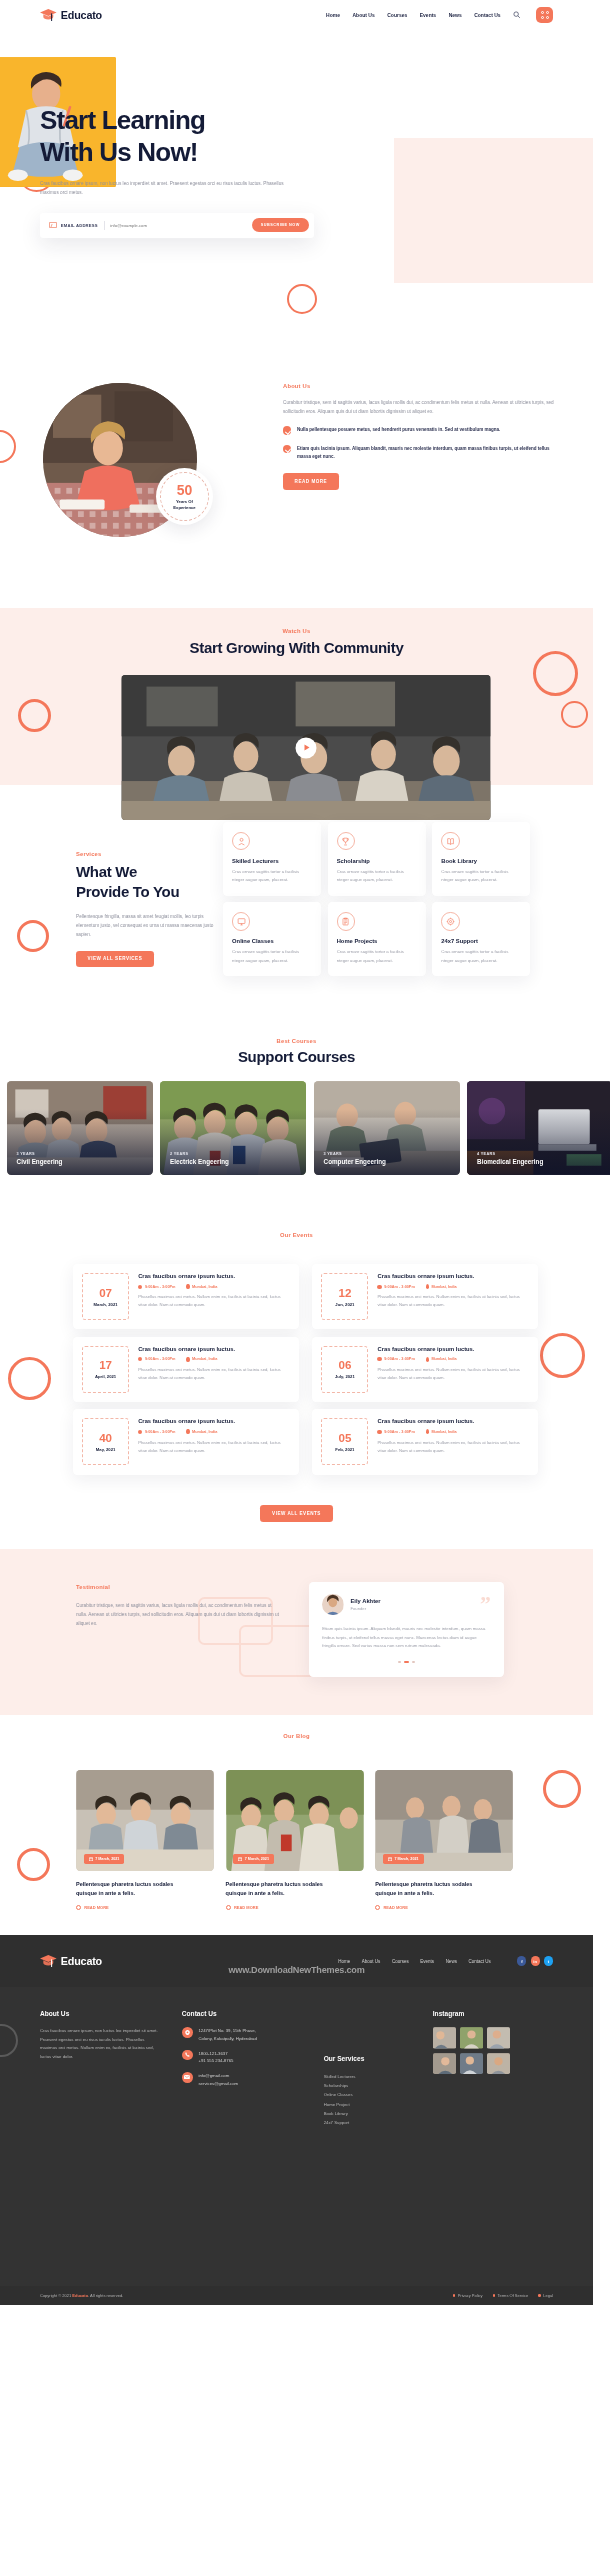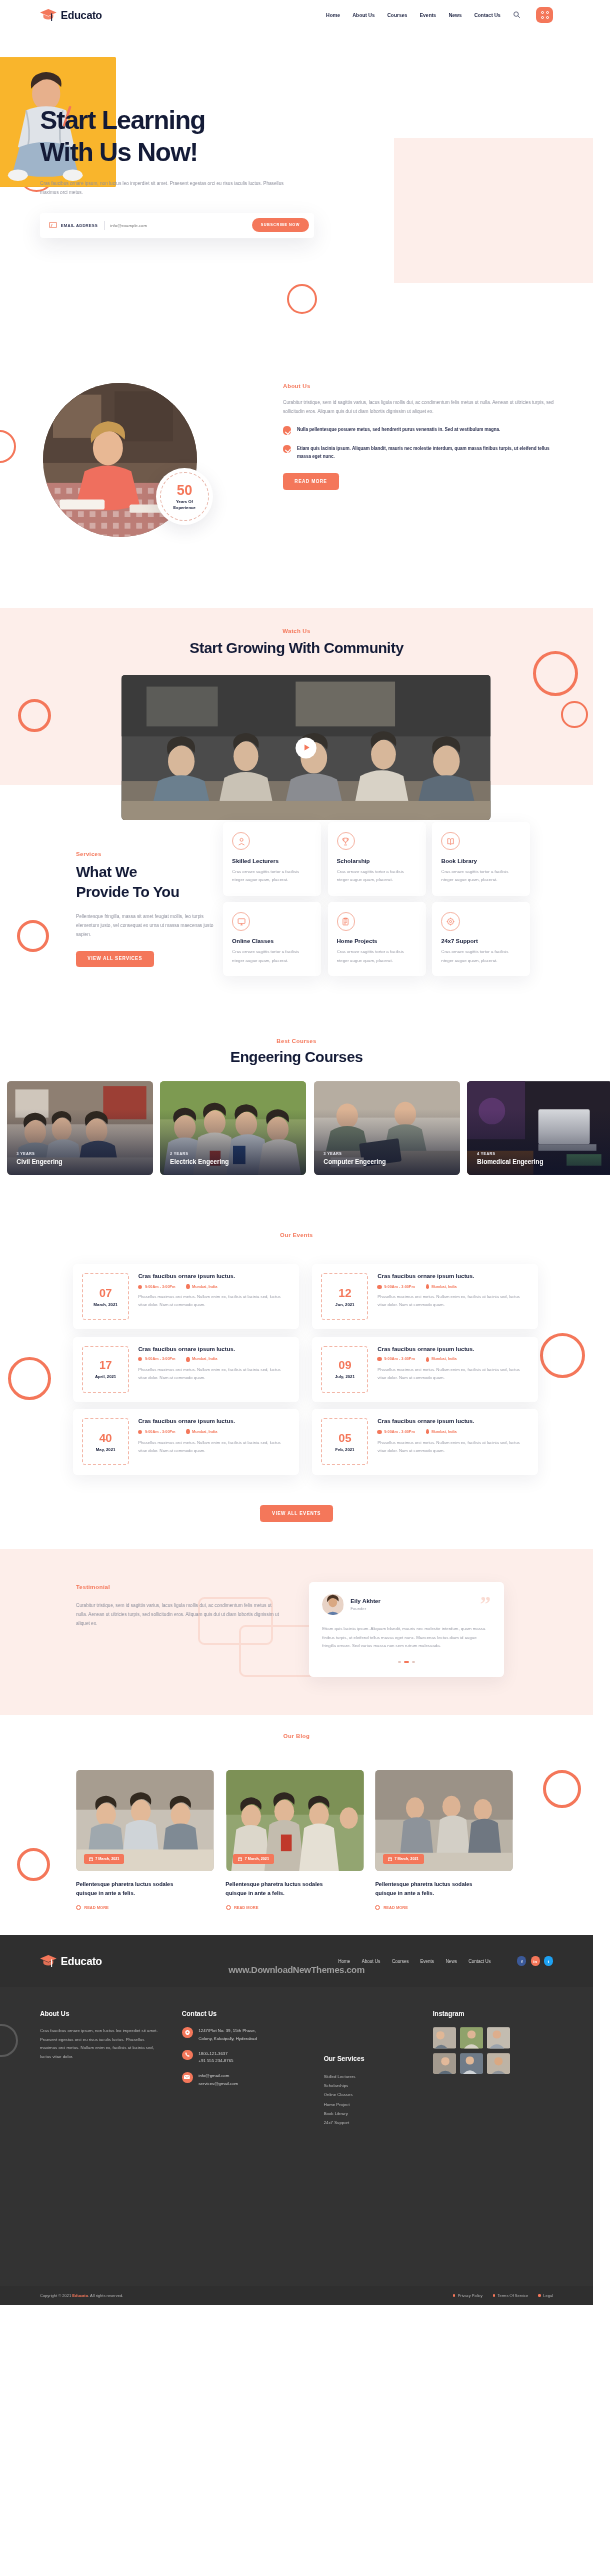--- a/index.html
+++ b/index.html
@@ -438,7 +438,7 @@
 
   <div class="courses">
     <div class="eyebrow">Best Courses</div>
-    <div class="h2">Engeering Courses</div>
+    <div class="h2">Support Courses</div>
     <div class="course-row">
       <div class="course-card">
         <svg width="146" height="94" viewBox="0 0 176 113">

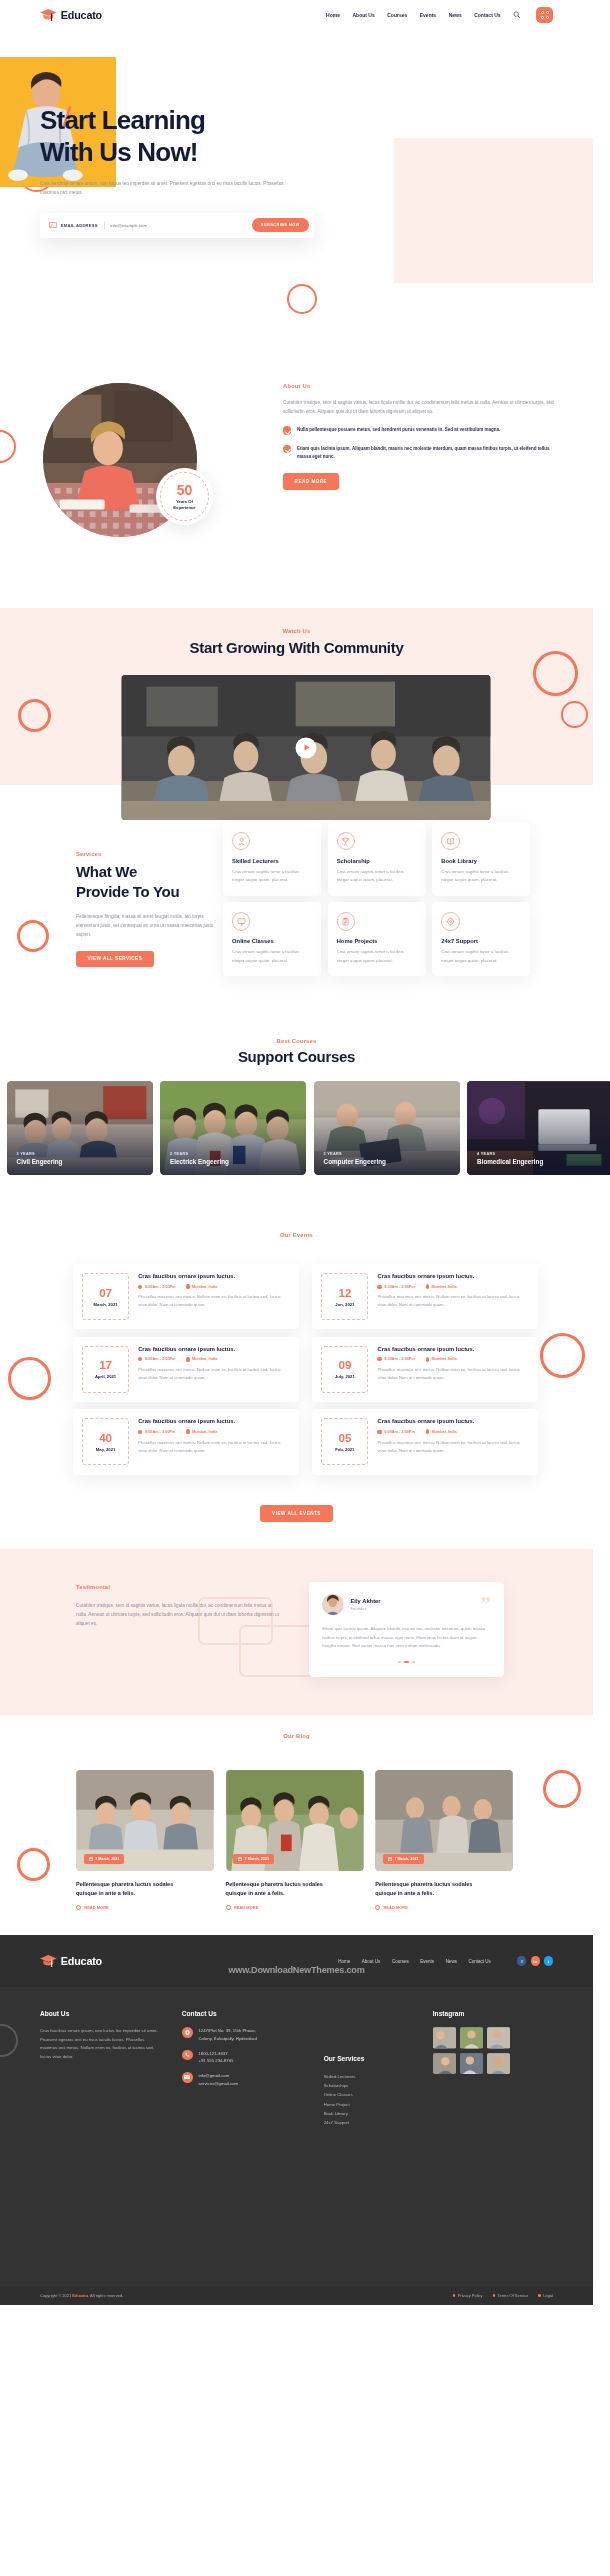--- a/index.html
+++ b/index.html
@@ -603,7 +603,7 @@
       </div>
       <div class="ev-card">
         <div class="ev-date">
-          <span class="d">09</span>
+          <span class="d">06</span>
           <span class="m">July, 2021</span>
         </div>
         <div class="ev-body">

